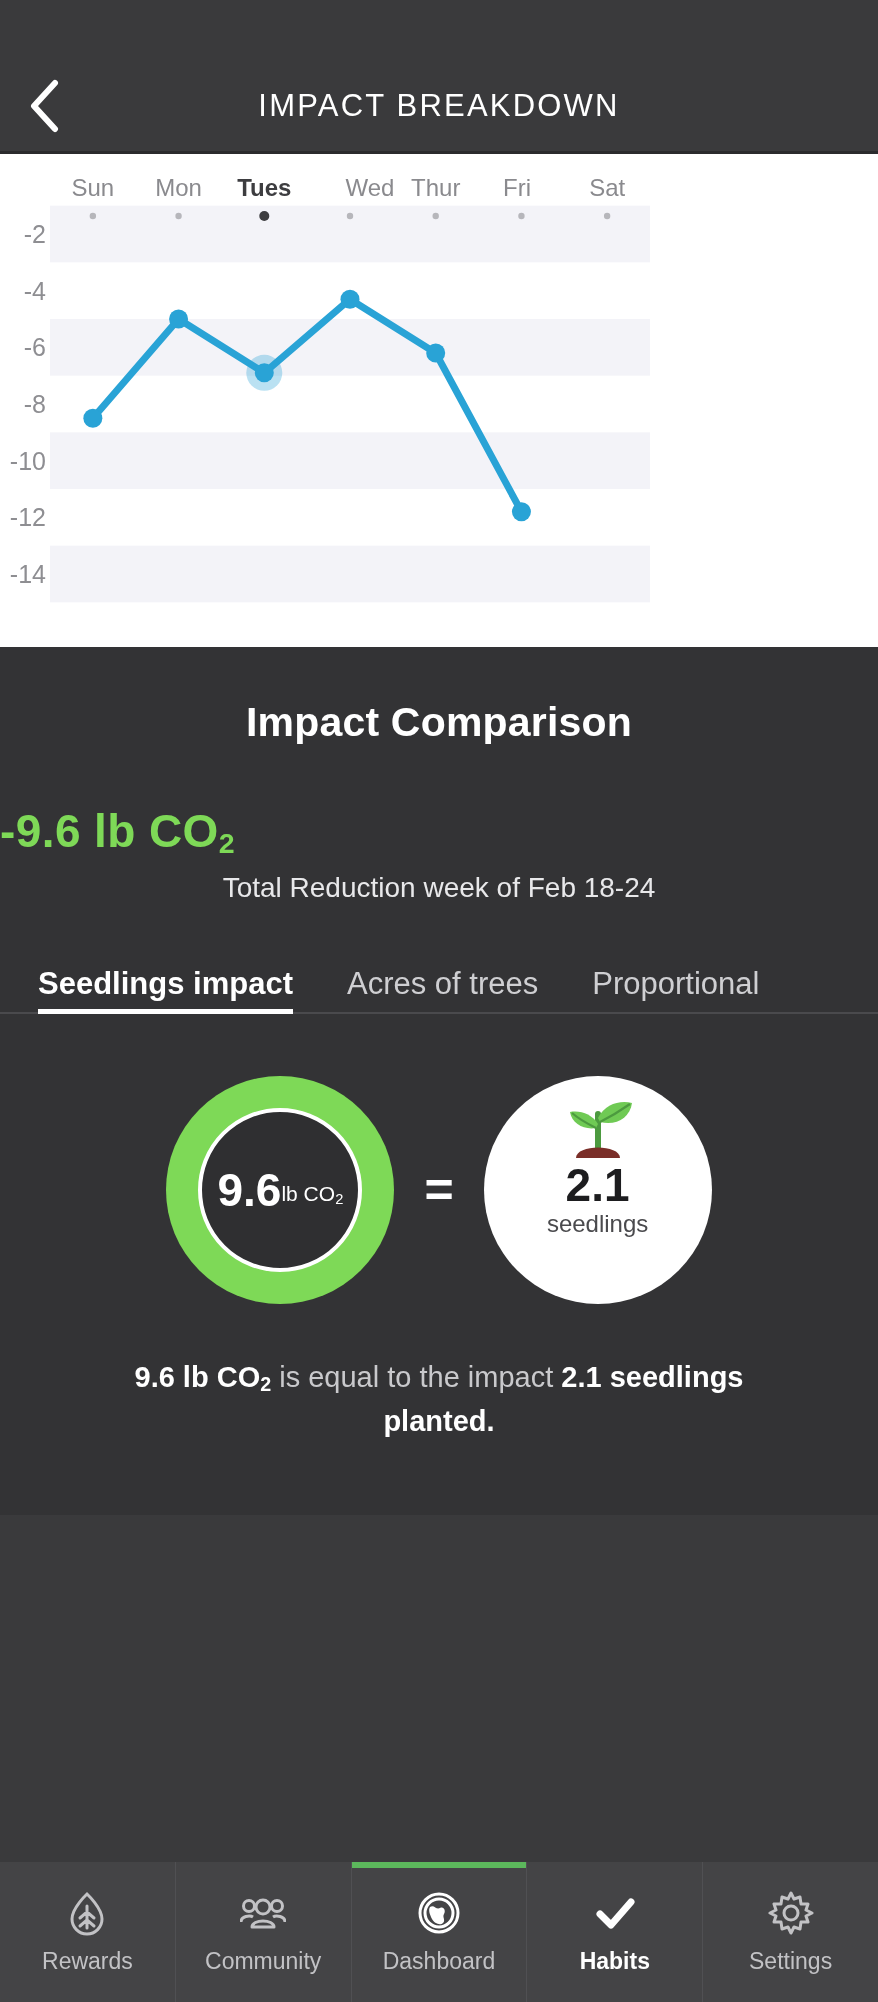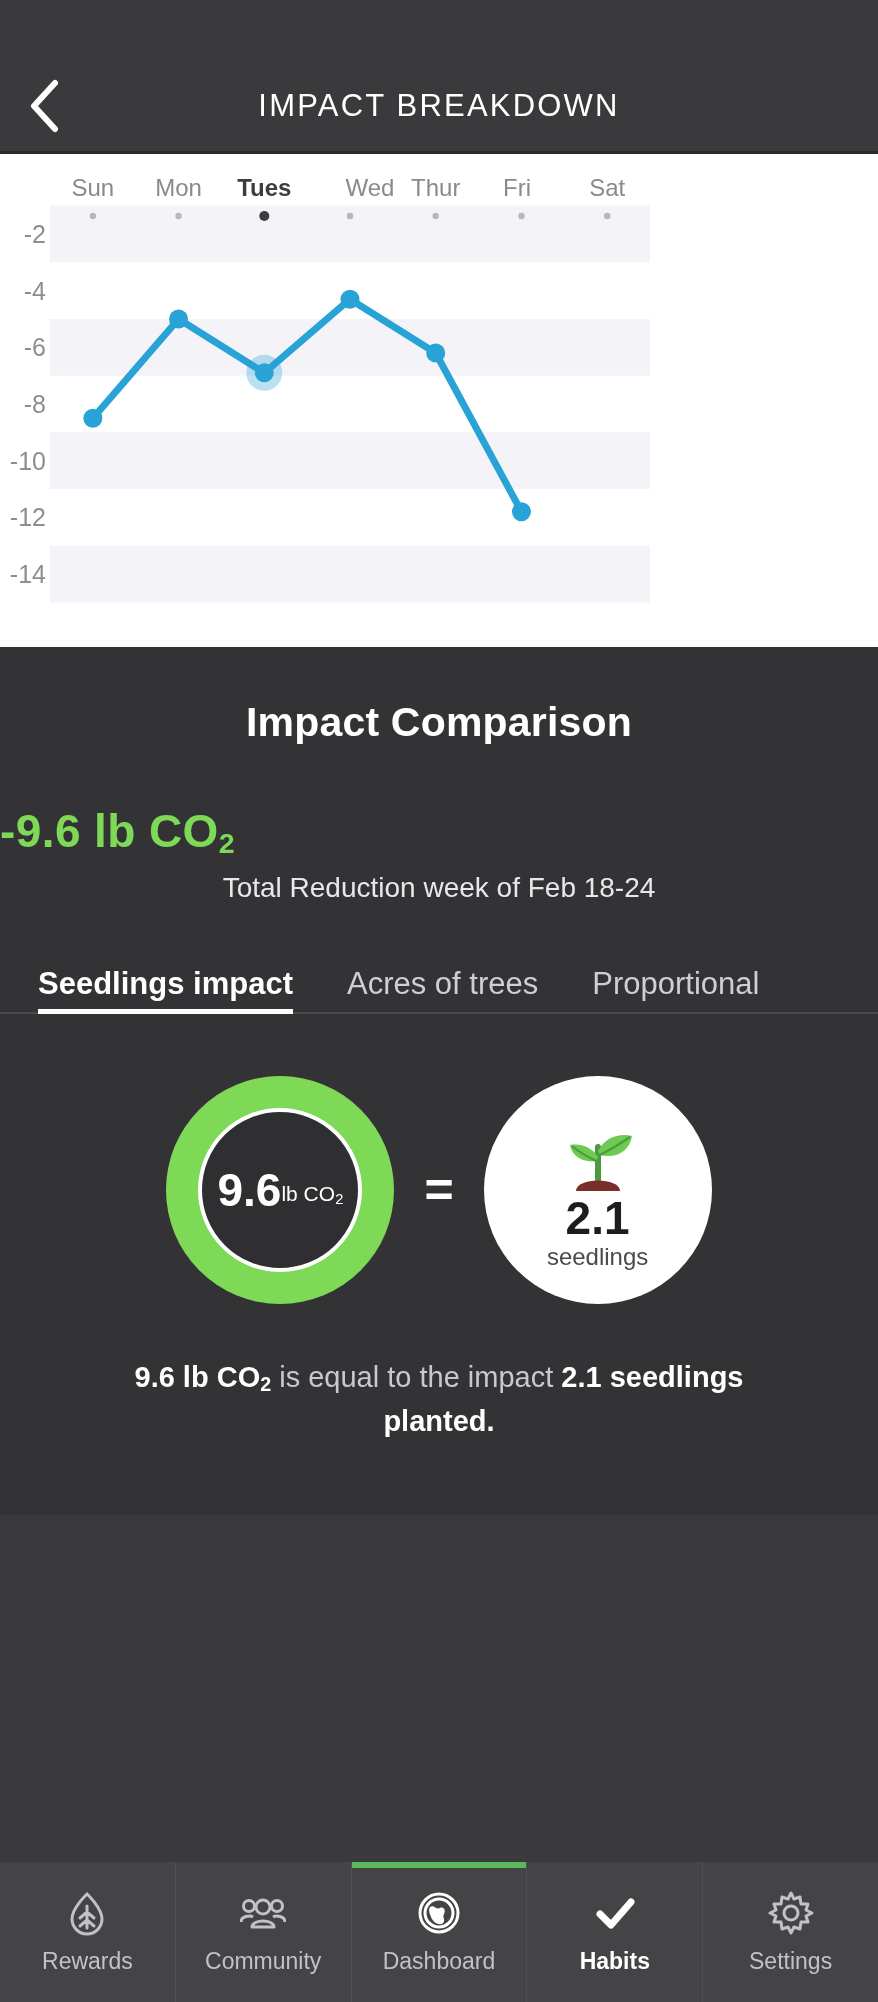--- a/index.html
+++ b/index.html
@@ -101,7 +101,7 @@
   .equals { color: #ffffff; font-size: 50px; font-weight: bold; flex: 0 0 auto; }
   .white-circle {
     width: 228px; height: 228px; border-radius: 50%; background: #ffffff;
-    display: flex; flex-direction: column; align-items: center; justify-content: center;
+    display: flex; flex-direction: column; align-items: center; 
     flex: 0 0 auto; padding-top: 8px;
   }
   .seedling-icon { width: 92px; height: 76px; display: block; }

